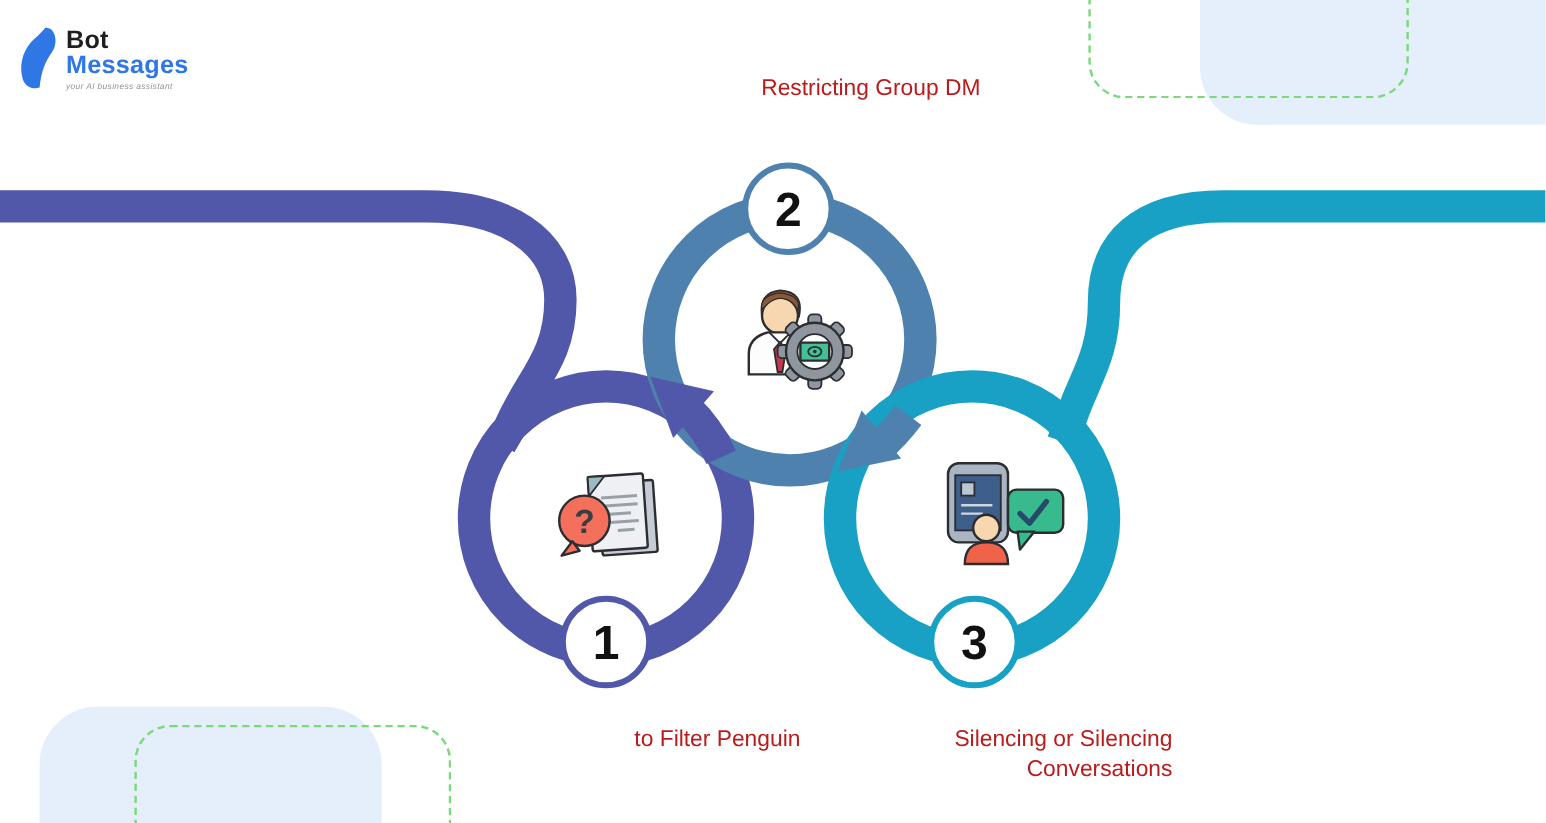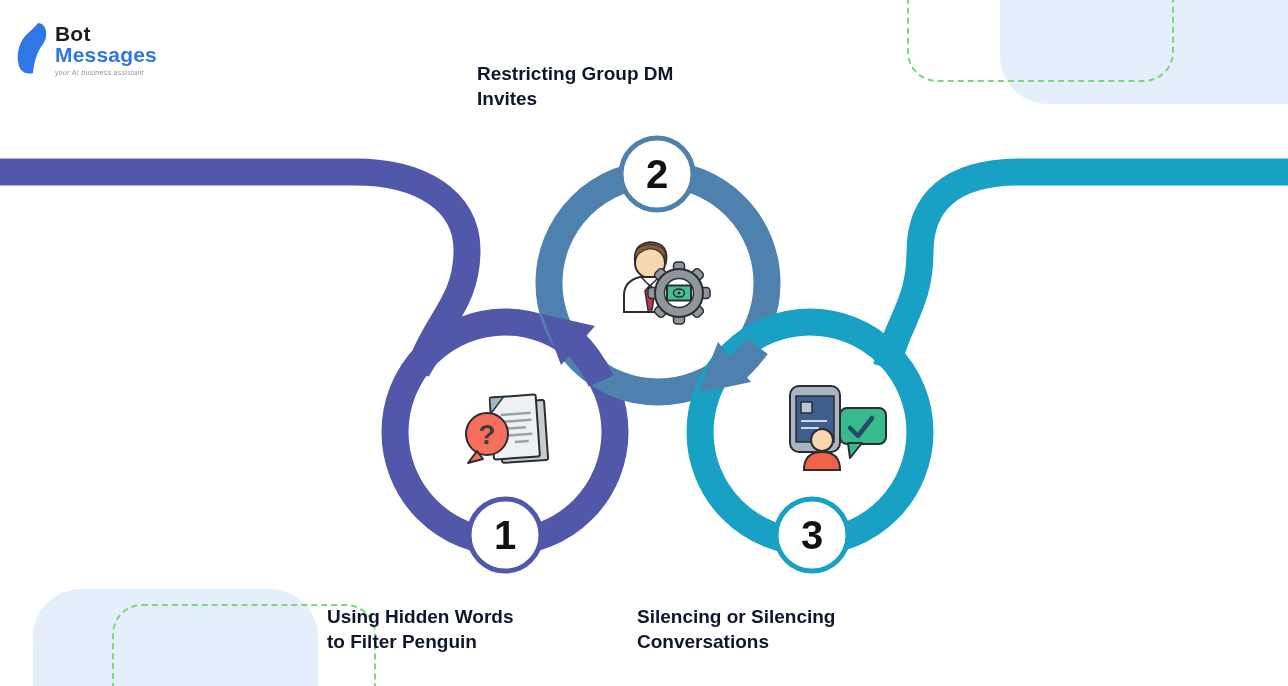--- a/index.html
+++ b/index.html
@@ -28,8 +28,8 @@
 
   
   .step-title {
-    position:absolute; width:340px; text-align:left;
-    font-size:19px; font-weight:bold; line-height:25px; color:#0f172a;
+    position:absolute; width:340px; text-align:right;
+    font-size:19px; font-weight:normal; line-height:25px; color:#b91c1c;
   }
   #title-step2 { left:477px; top:61px; }
   #title-step1 { left:327px; top:604px; }

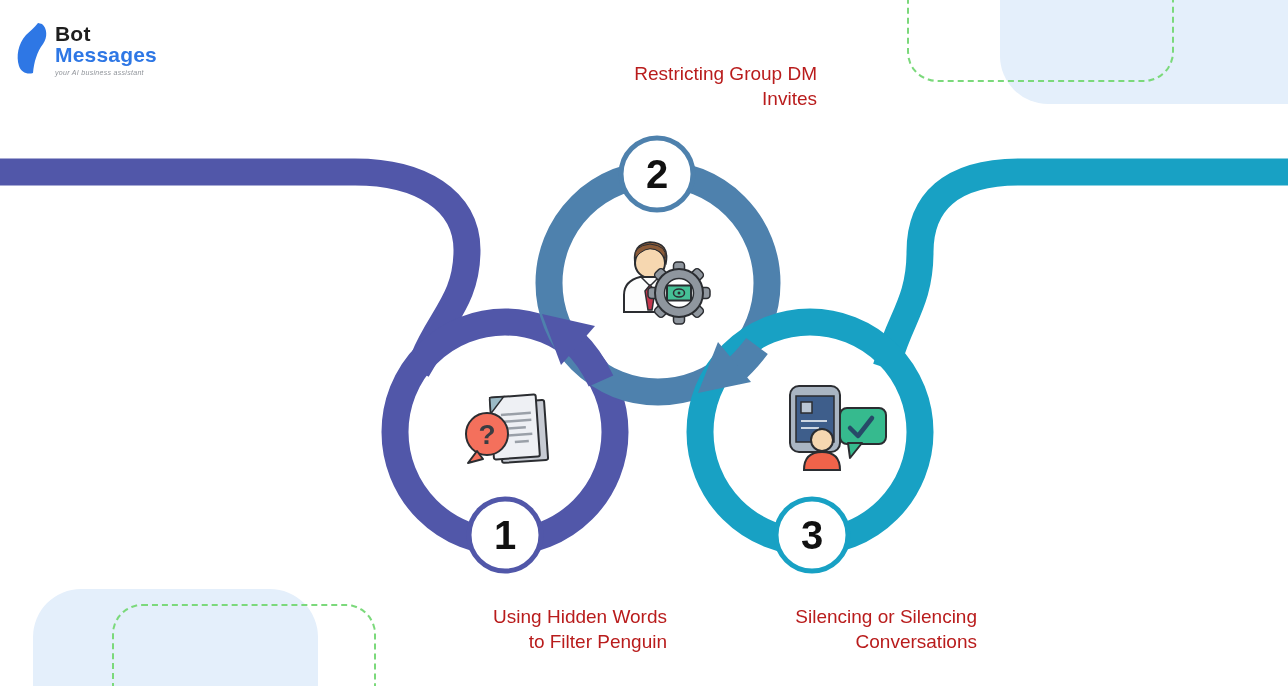--- a/index.html
+++ b/index.html
@@ -148,7 +148,6 @@
 
 <div class="step-title" id="title-step2">
   <div>Restricting Group DM</div>
-  <div>Invites</div>
 </div>
 <div class="step-title" id="title-step1">
   <div>Using Hidden Words</div>

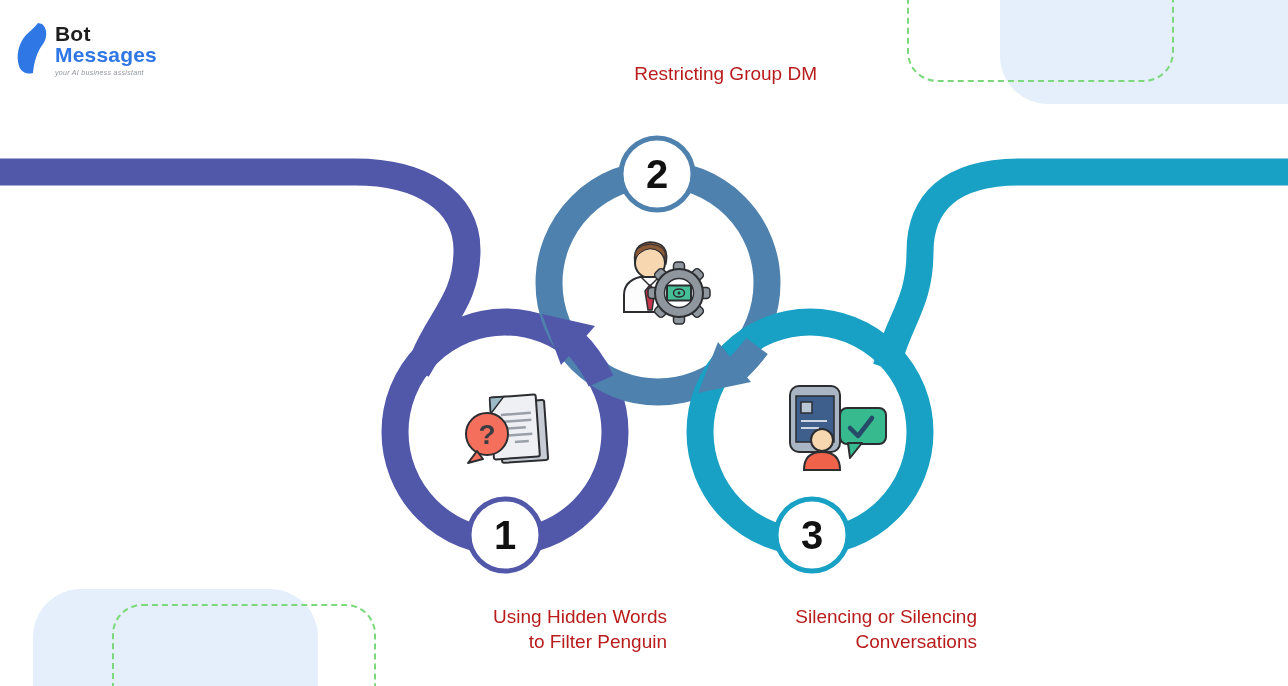--- a/index.html
+++ b/index.html
@@ -150,7 +150,6 @@
   <div>Restricting Group DM</div>
 </div>
 <div class="step-title" id="title-step1">
-  <div>Using Hidden Words</div>
   <div>to Filter Penguin</div>
 </div>
 <div class="step-title" id="title-step3">

